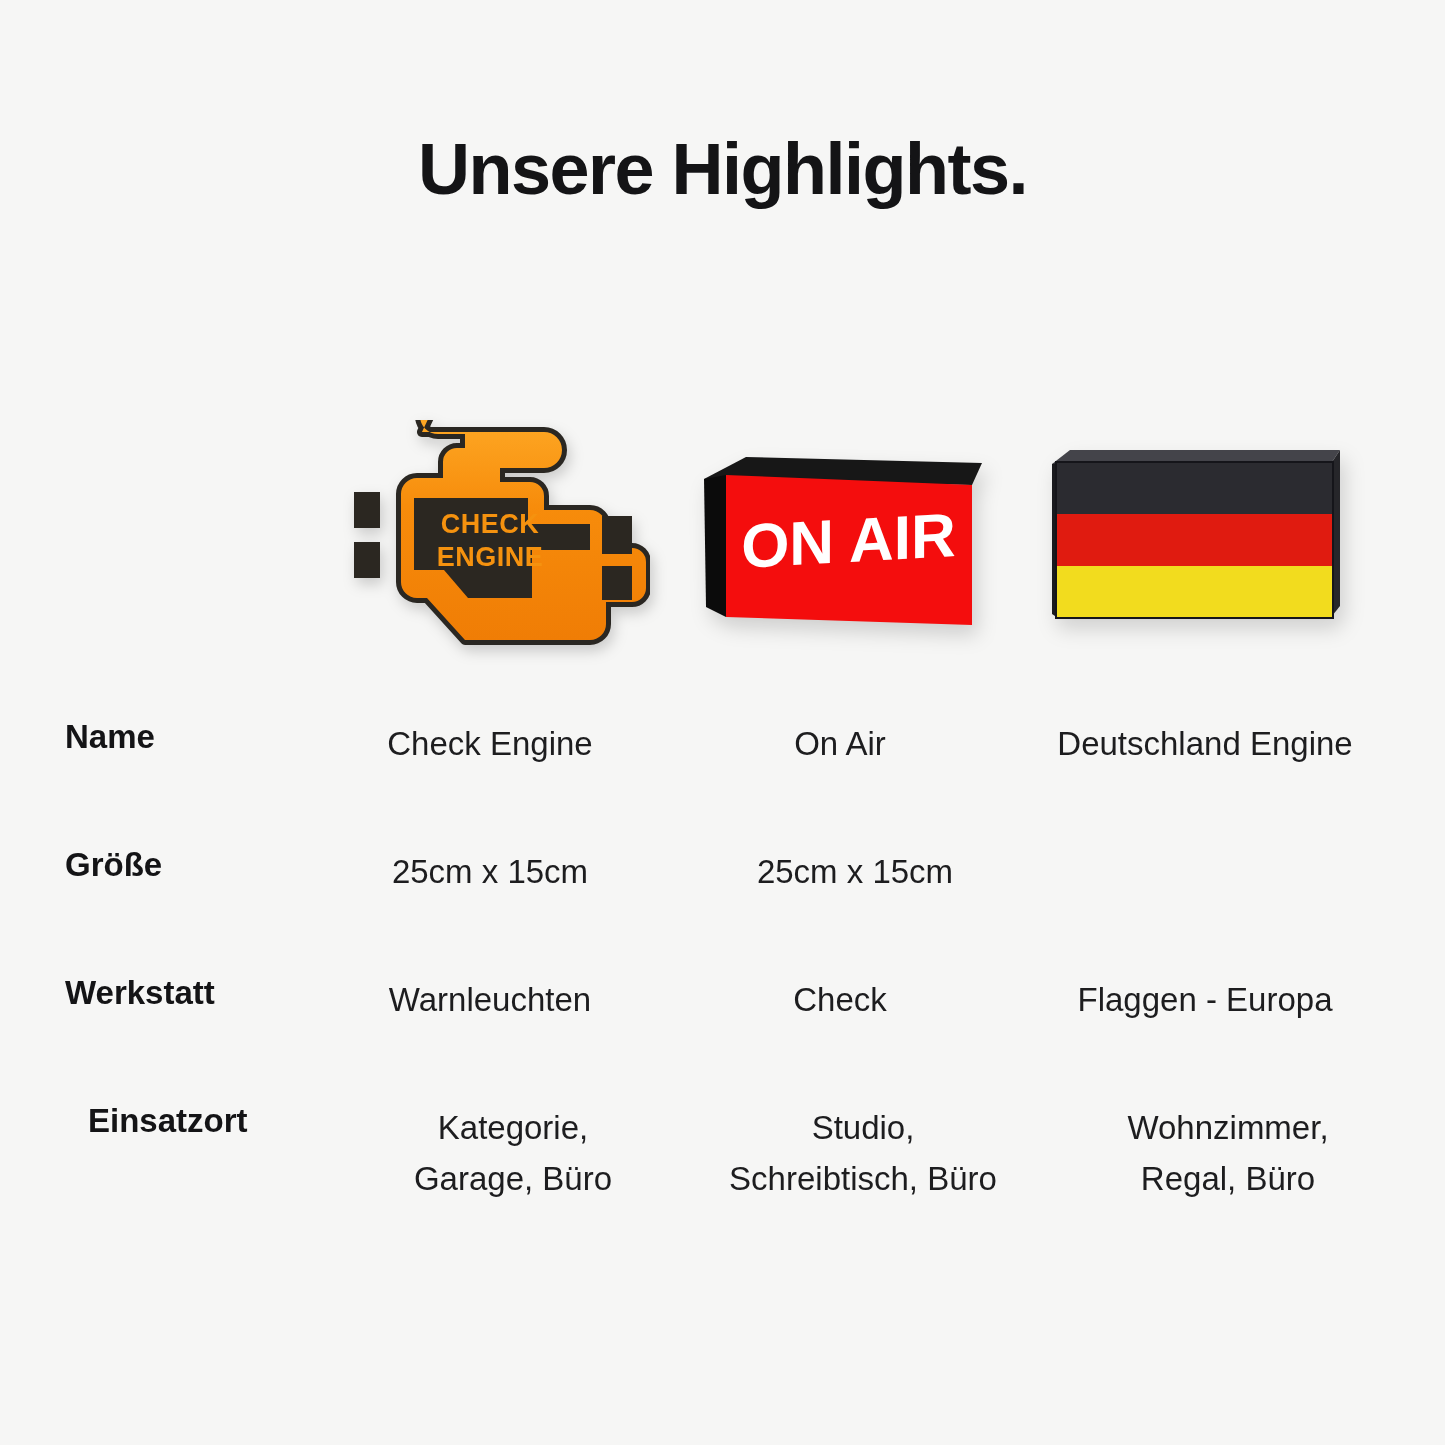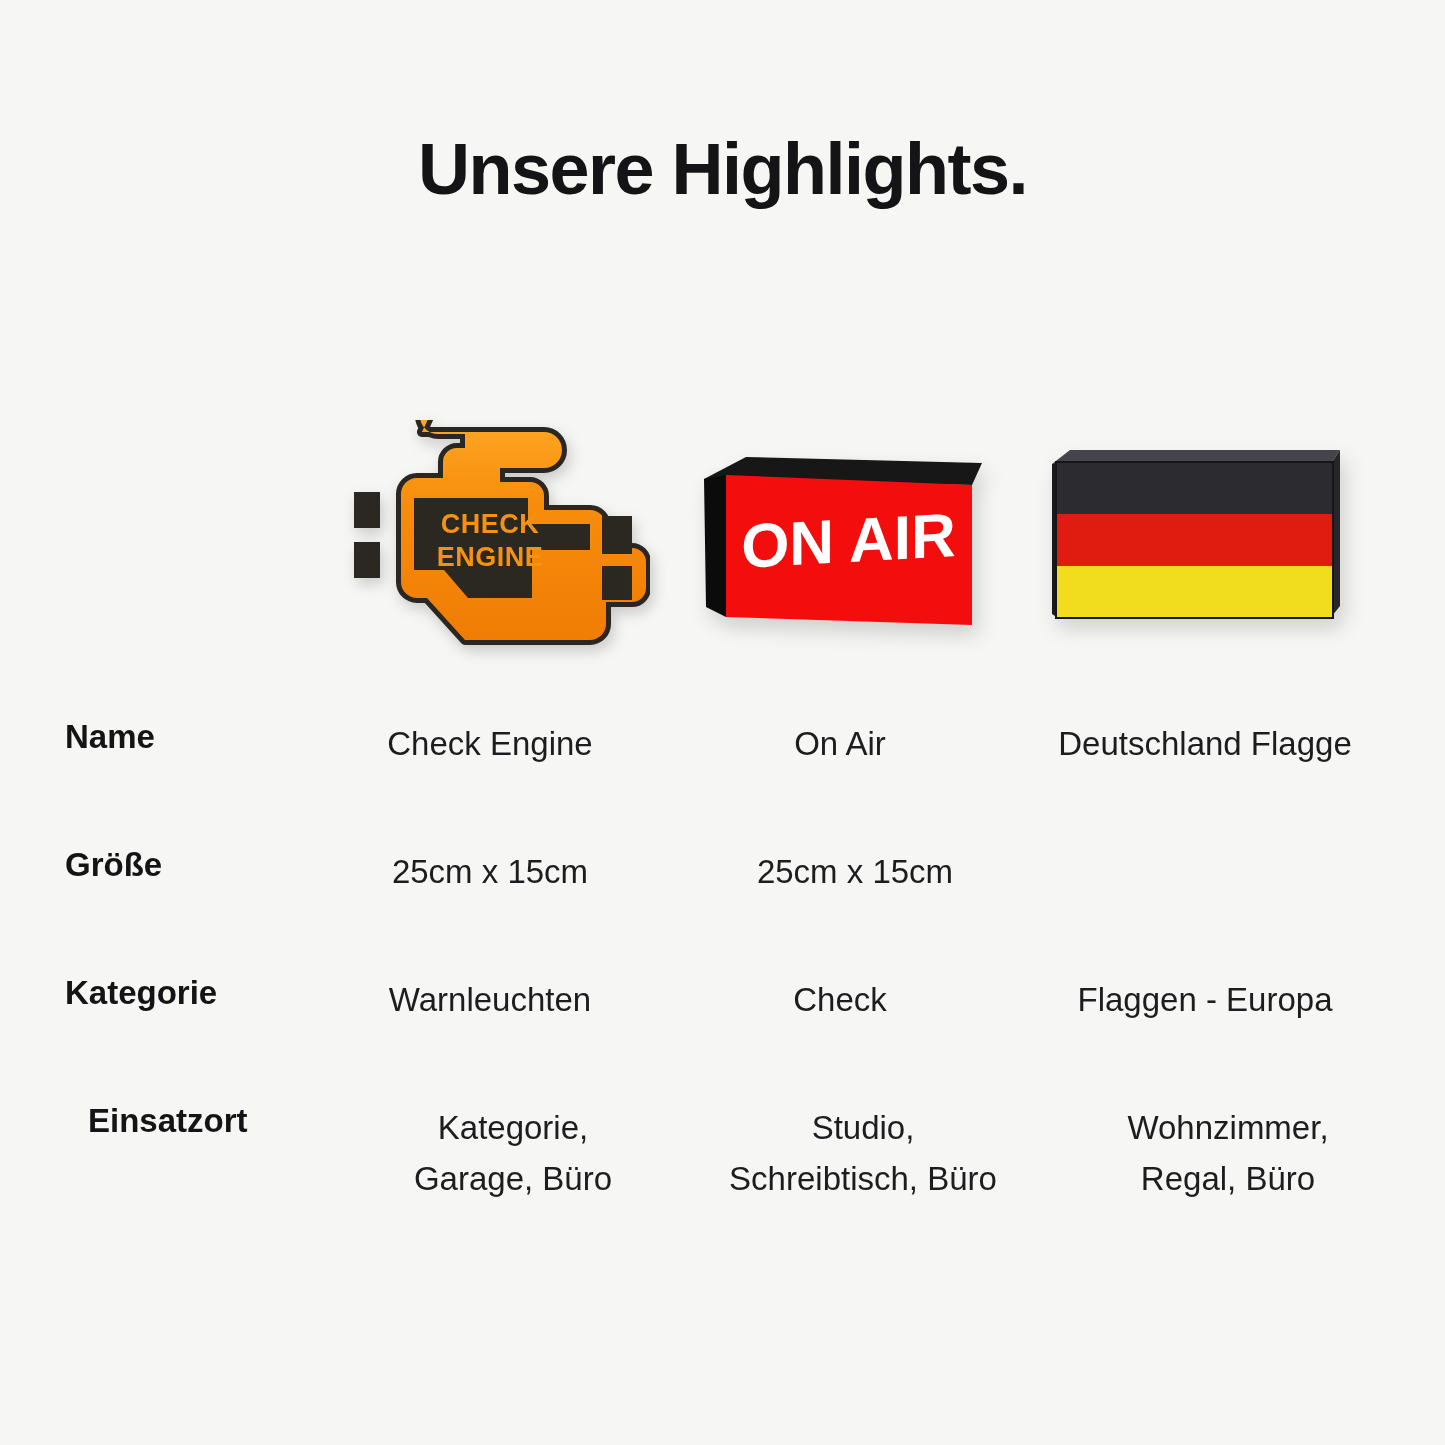--- a/index.html
+++ b/index.html
@@ -201,7 +201,7 @@
       <div class="cell-label">Name</div>
       <div class="cell">Check Engine</div>
       <div class="cell">On Air</div>
-      <div class="cell wide">Deutschland Flagge</div>
+      <div class="cell wide">Deutschland Engine</div>
     </div>
 
     <div class="row row-groesse">

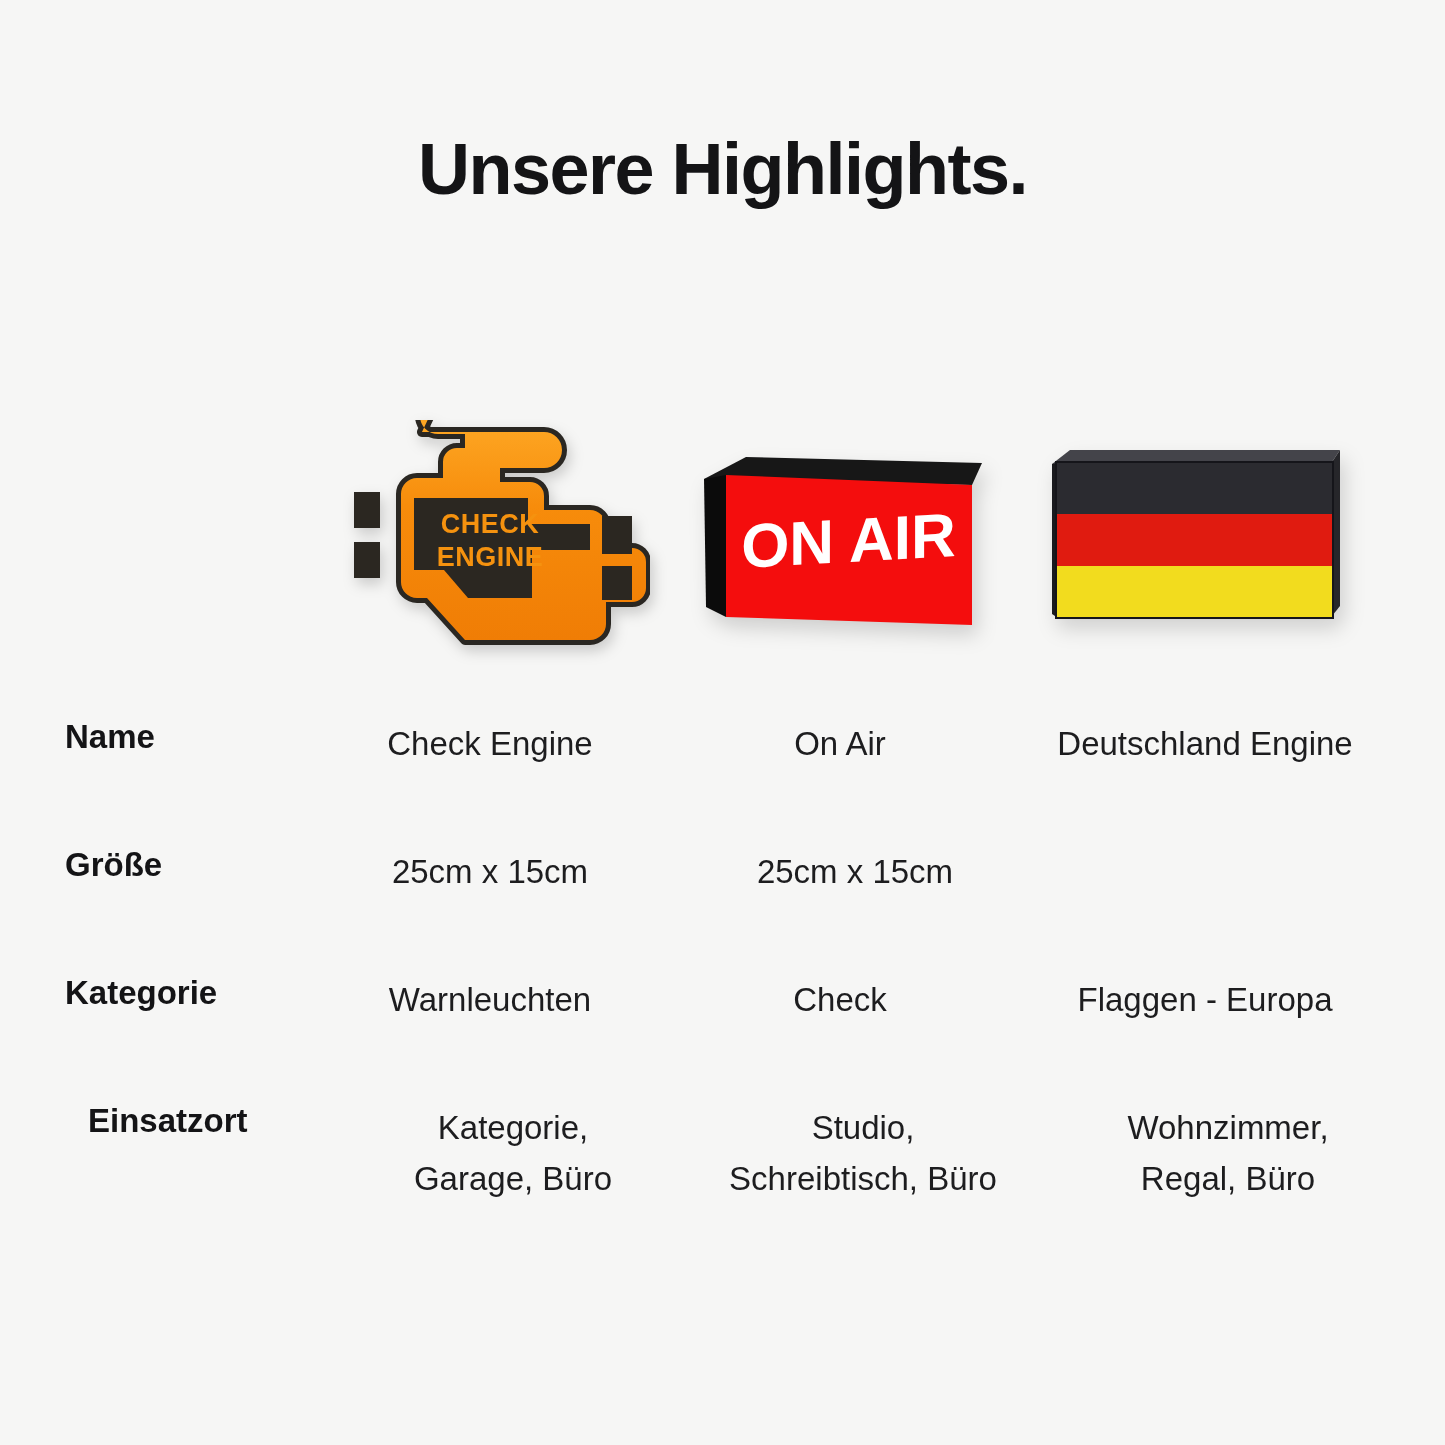--- a/index.html
+++ b/index.html
@@ -211,7 +211,7 @@
     </div>
 
     <div class="row row-kategorie">
-      <div class="cell-label">Kategorie</div>
+      <div class="cell-label">Werkstatt</div>
       <div class="cell">Warnleuchten</div>
       <div class="cell">Check</div>
       <div class="cell wide">Flaggen - Europa</div>

